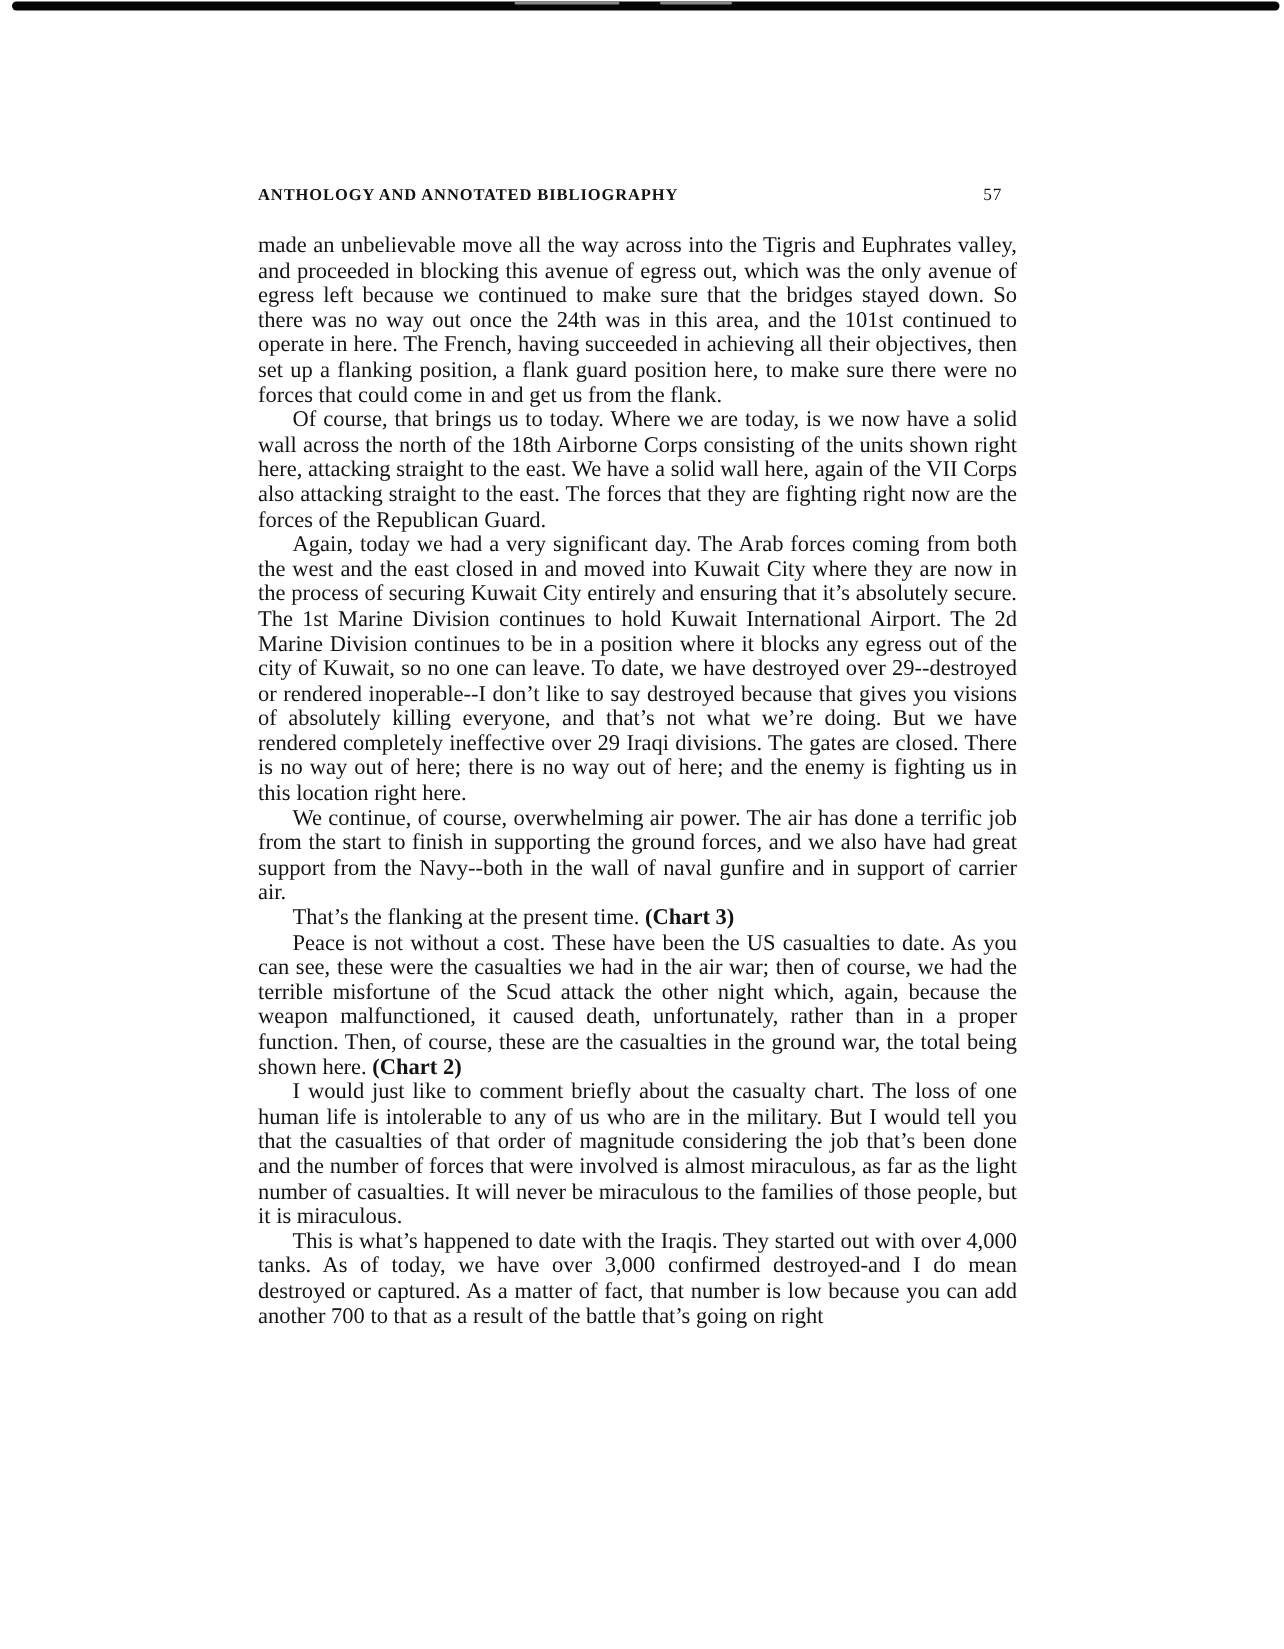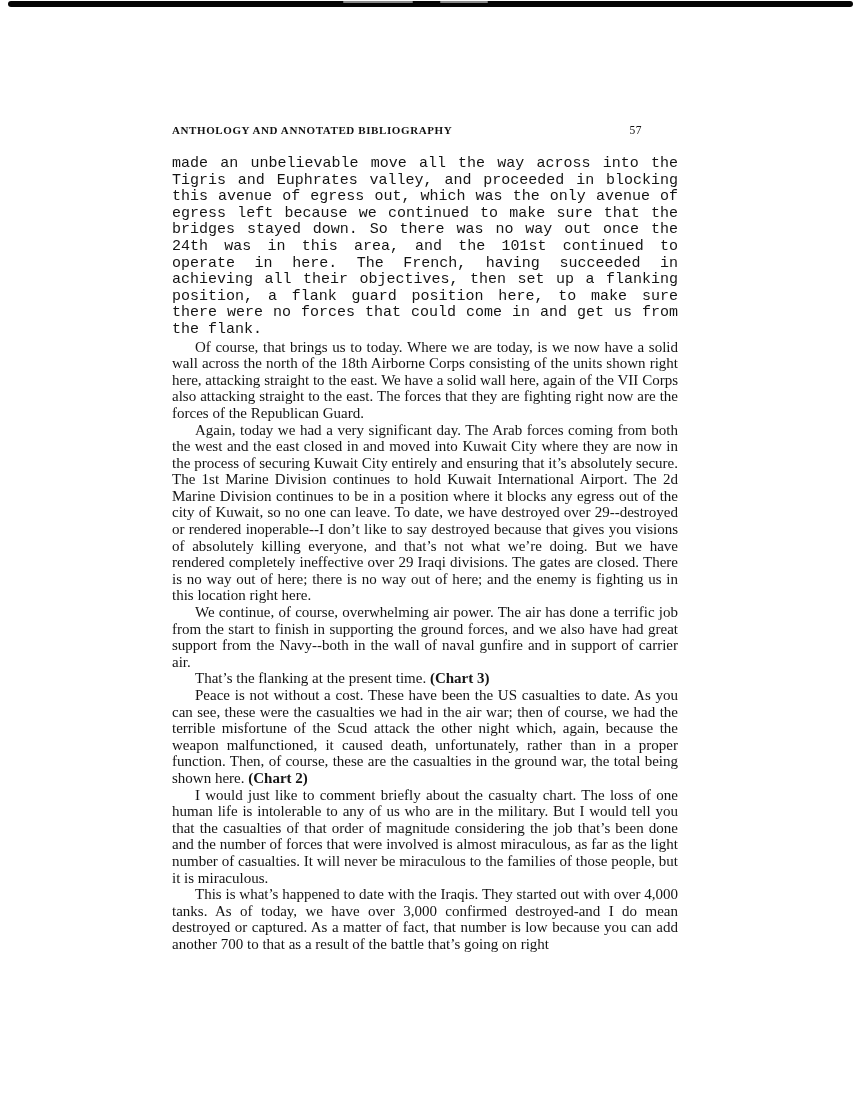--- a/index.html
+++ b/index.html
@@ -58,7 +58,7 @@
     font-weight: 400;
     font-size: 11.5px;
     letter-spacing: 0.5px;
-    margin-right: 36px;
+    margin-right: 10px;
   }
   .body-text {
     margin-top: 20px;

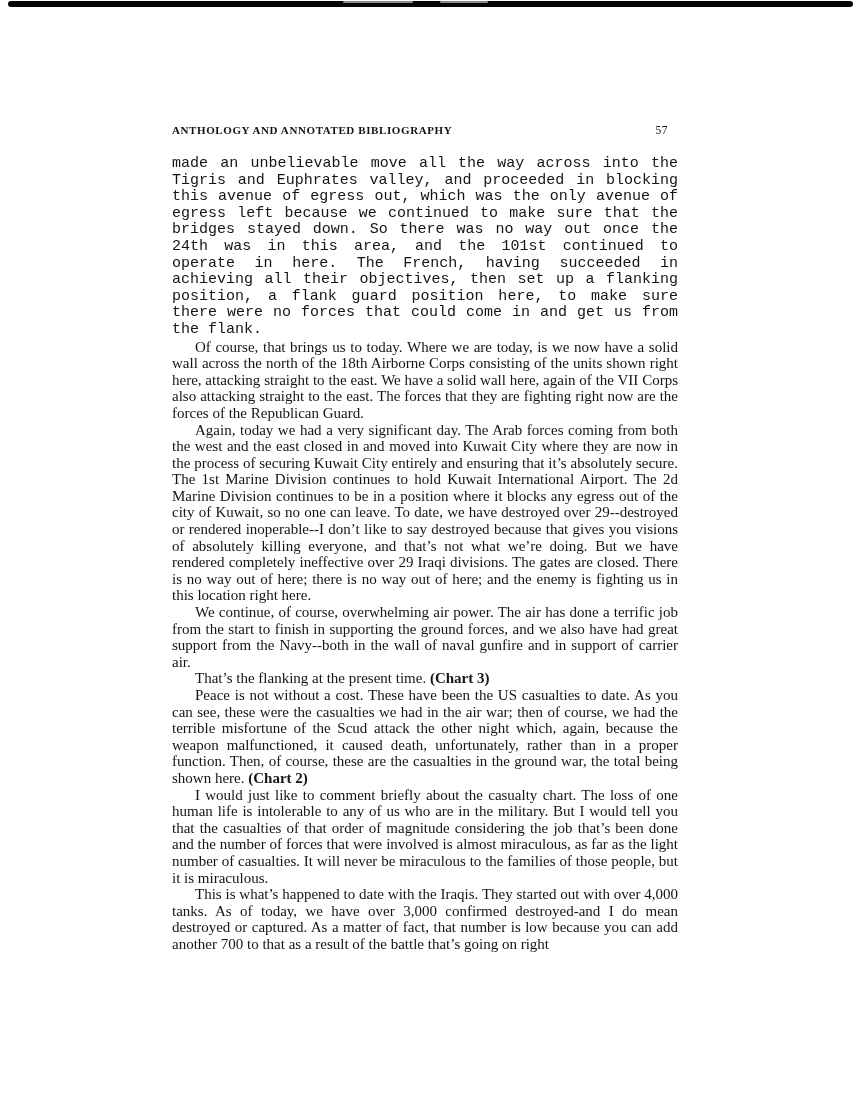--- a/index.html
+++ b/index.html
@@ -73,7 +73,6 @@
   }
   .body-text p.no-indent {
     text-indent: 0;
-    font-family: Liberation Mono, monospace;
   }
   .body-text b {
     font-weight: 700;

